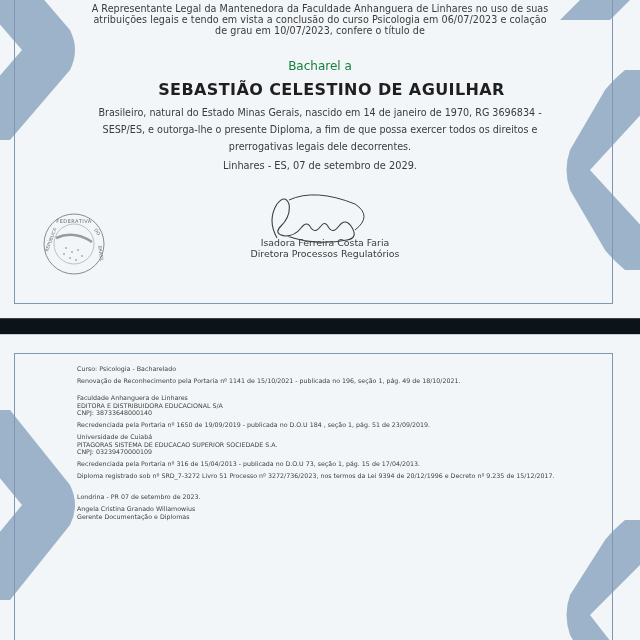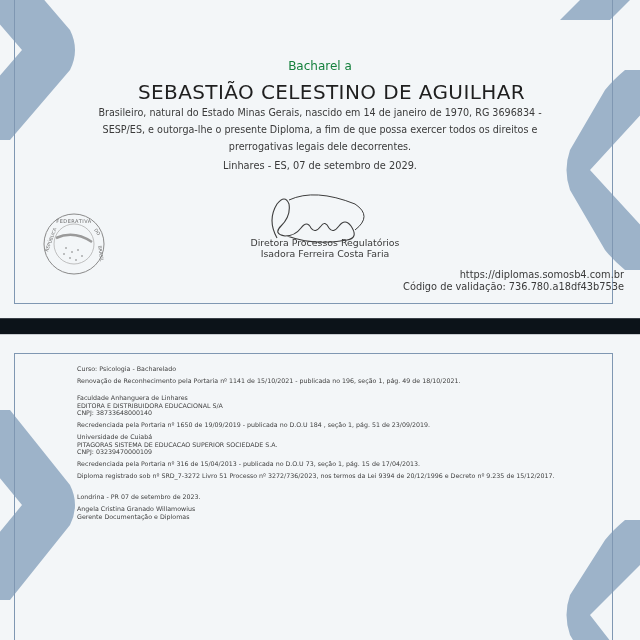--- a/index.html
+++ b/index.html
@@ -65,6 +65,7 @@
   <div class="frame front-frame"></div>
 
   <div class="front-content">
+    <p class="intro">A Representante Legal da Mantenedora da Faculdade Anhanguera de Linhares no uso de suas atribuições legais e tendo em vista a conclusão do curso Psicologia em 06/07/2023 e colação de grau em 10/07/2023, confere o título de</p>
     <p class="degree">Bacharel a</p>
     <h1 class="grad-name">SEBASTIÃO CELESTINO DE AGUILHAR</h1>
     <p class="bio">Brasileiro, natural do Estado Minas Gerais, nascido em 14 de janeiro de 1970, RG 3696834 - SESP/ES, e outorga-lhe o presente Diploma, a fim de que possa exercer todos os direitos e prerrogativas legais dele decorrentes.</p>

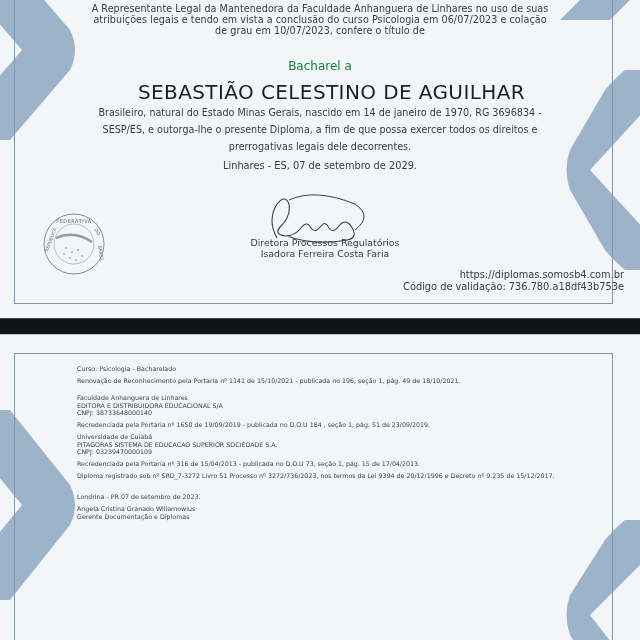--- a/index.html
+++ b/index.html
@@ -22,7 +22,7 @@
     .front-content { position: absolute; left: 0; top: 0; width: 640px; height: 318px; }
     .intro { position: absolute; left: 90px; top: 3px; width: 460px; text-align: center; font-size: 9.6px; line-height: 11.2px; color: #3a3a3a; letter-spacing: 0.05px; }
     .degree { position: absolute; left: 0; top: 59px; width: 640px; text-align: center; font-size: 12px; color: #15803d; }
-    .grad-name { position: absolute; left: 0; top: 80px; width: 640px; text-align: center; font-size: 20px; font-weight: normal; color: #1f1f1f; letter-spacing: 0.4px; padding-left: 23px; }
+    .grad-name { position: absolute; left: 0; top: 80px; width: 640px; text-align: center; font-size: 16px; font-weight: bold; color: #1f1f1f; letter-spacing: 0.4px; padding-left: 23px; }
     .bio { position: absolute; left: 90px; top: 104px; width: 460px; text-align: center; font-size: 9.6px; line-height: 17px; color: #3a3a3a; }
     .place-date { position: absolute; left: 0; top: 160px; width: 640px; text-align: center; font-size: 9.8px; color: #3a3a3a; }
 

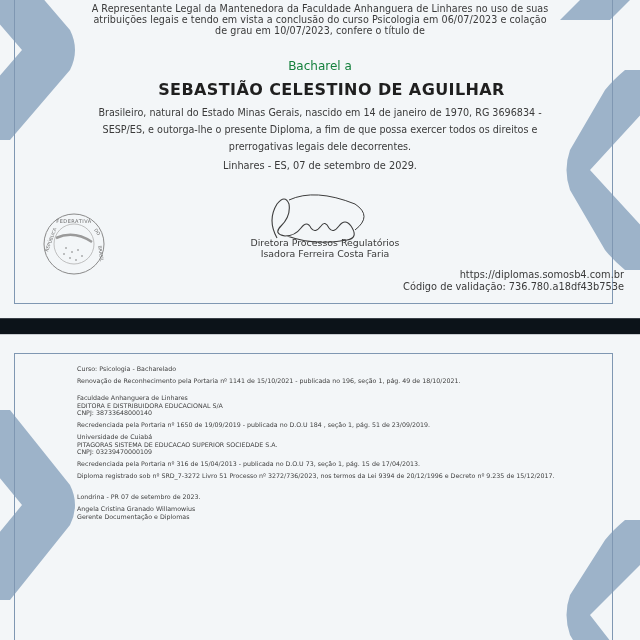--- a/index.html
+++ b/index.html
@@ -97,8 +97,8 @@
       </svg>
     </div>
     <p class="signer">
+      <span style="display:block">Isadora Ferreira Costa Faria</span>
       <span style="display:block">Diretora Processos Regulatórios</span>
-      <span style="display:block">Isadora Ferreira Costa Faria</span>
     </p>
 
     <div class="validation">

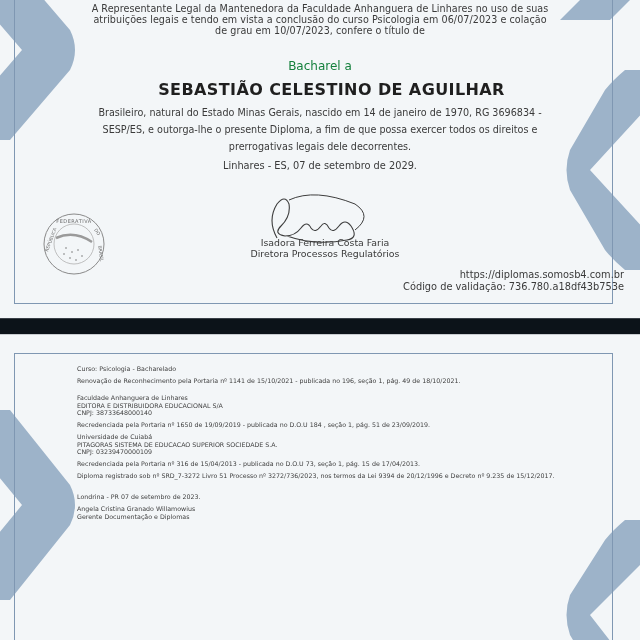--- a/index.html
+++ b/index.html
@@ -101,10 +101,6 @@
       <span style="display:block">Diretora Processos Regulatórios</span>
     </p>
 
-    <div class="validation">
-      <span style="display:block">https://diplomas.somosb4.com.br</span>
-      <span style="display:block">Código de validação: 736.780.a18df43b753e</span>
-    </div>
   </div>
 </div>
 

